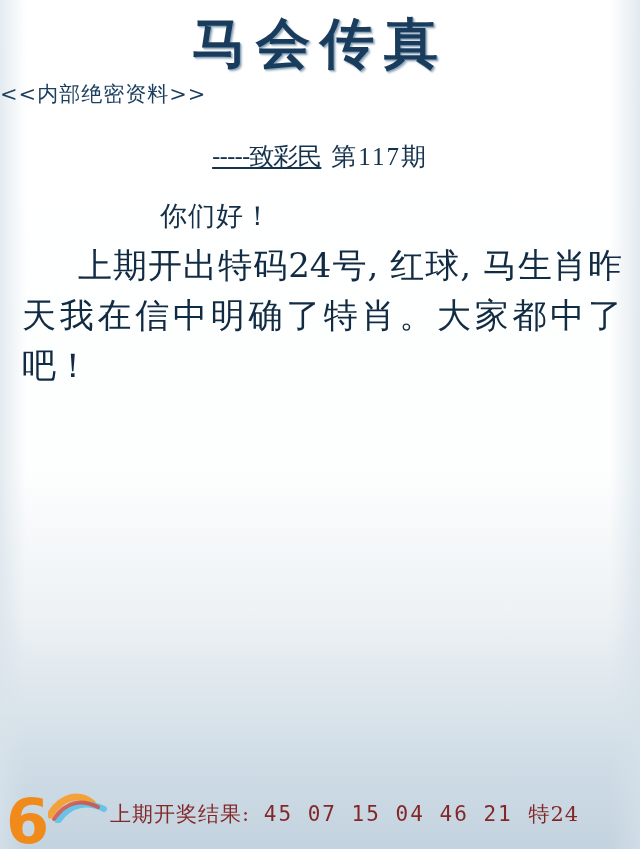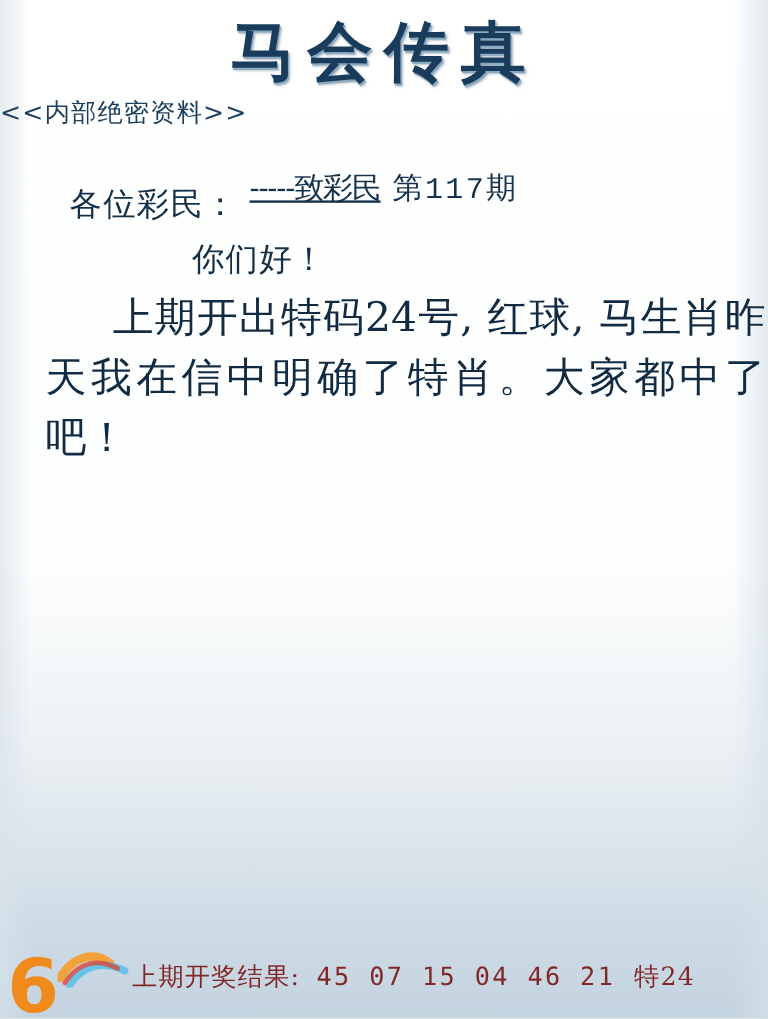--- a/index.html
+++ b/index.html
@@ -213,7 +213,6 @@
     <span class="num">第117期</span>
   </div>
 
-  <div class="salutation">各位彩民：</div>
 
   <div class="greeting">你们好！</div>
 

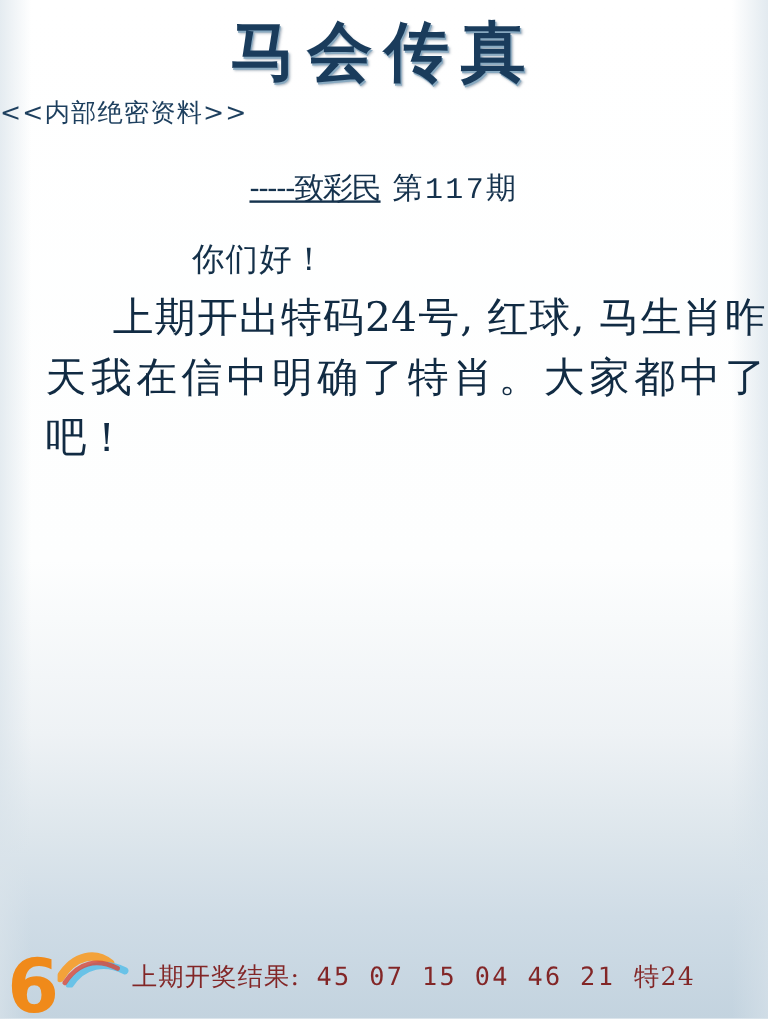--- a/index.html
+++ b/index.html
@@ -88,7 +88,7 @@
     white-space: nowrap;
   }
   .issue-line .dashes { letter-spacing: -1px; text-decoration: underline; }
-  .issue-line .num { font-family: Liberation Mono, monospace; }
+  .issue-line .num { font-family: Liberation Serif, serif; }
 
   .salutation {
     position: absolute;

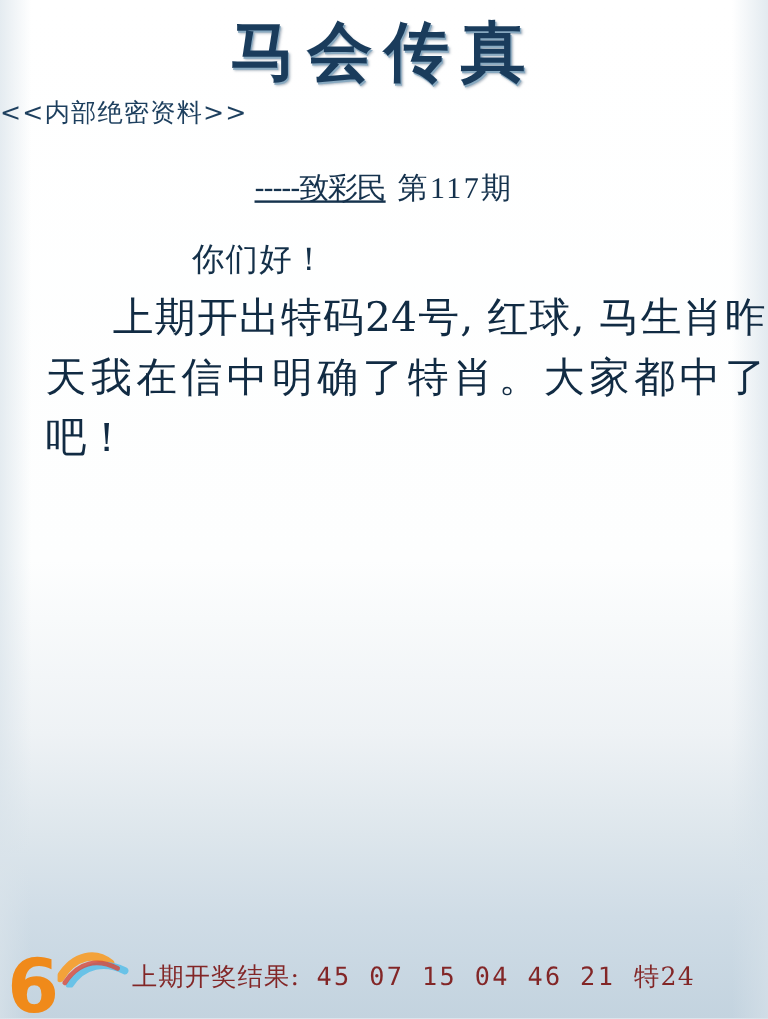--- a/index.html
+++ b/index.html
@@ -120,7 +120,6 @@
     letter-spacing: 0px;
     text-align: justify;
     text-justify: inter-character;
-    margin-left: 16px;
   }
   .para.p1 { top: 240px; text-indent: 56px; }
   .para.p2 { top: 395px; text-indent: 56px; }

